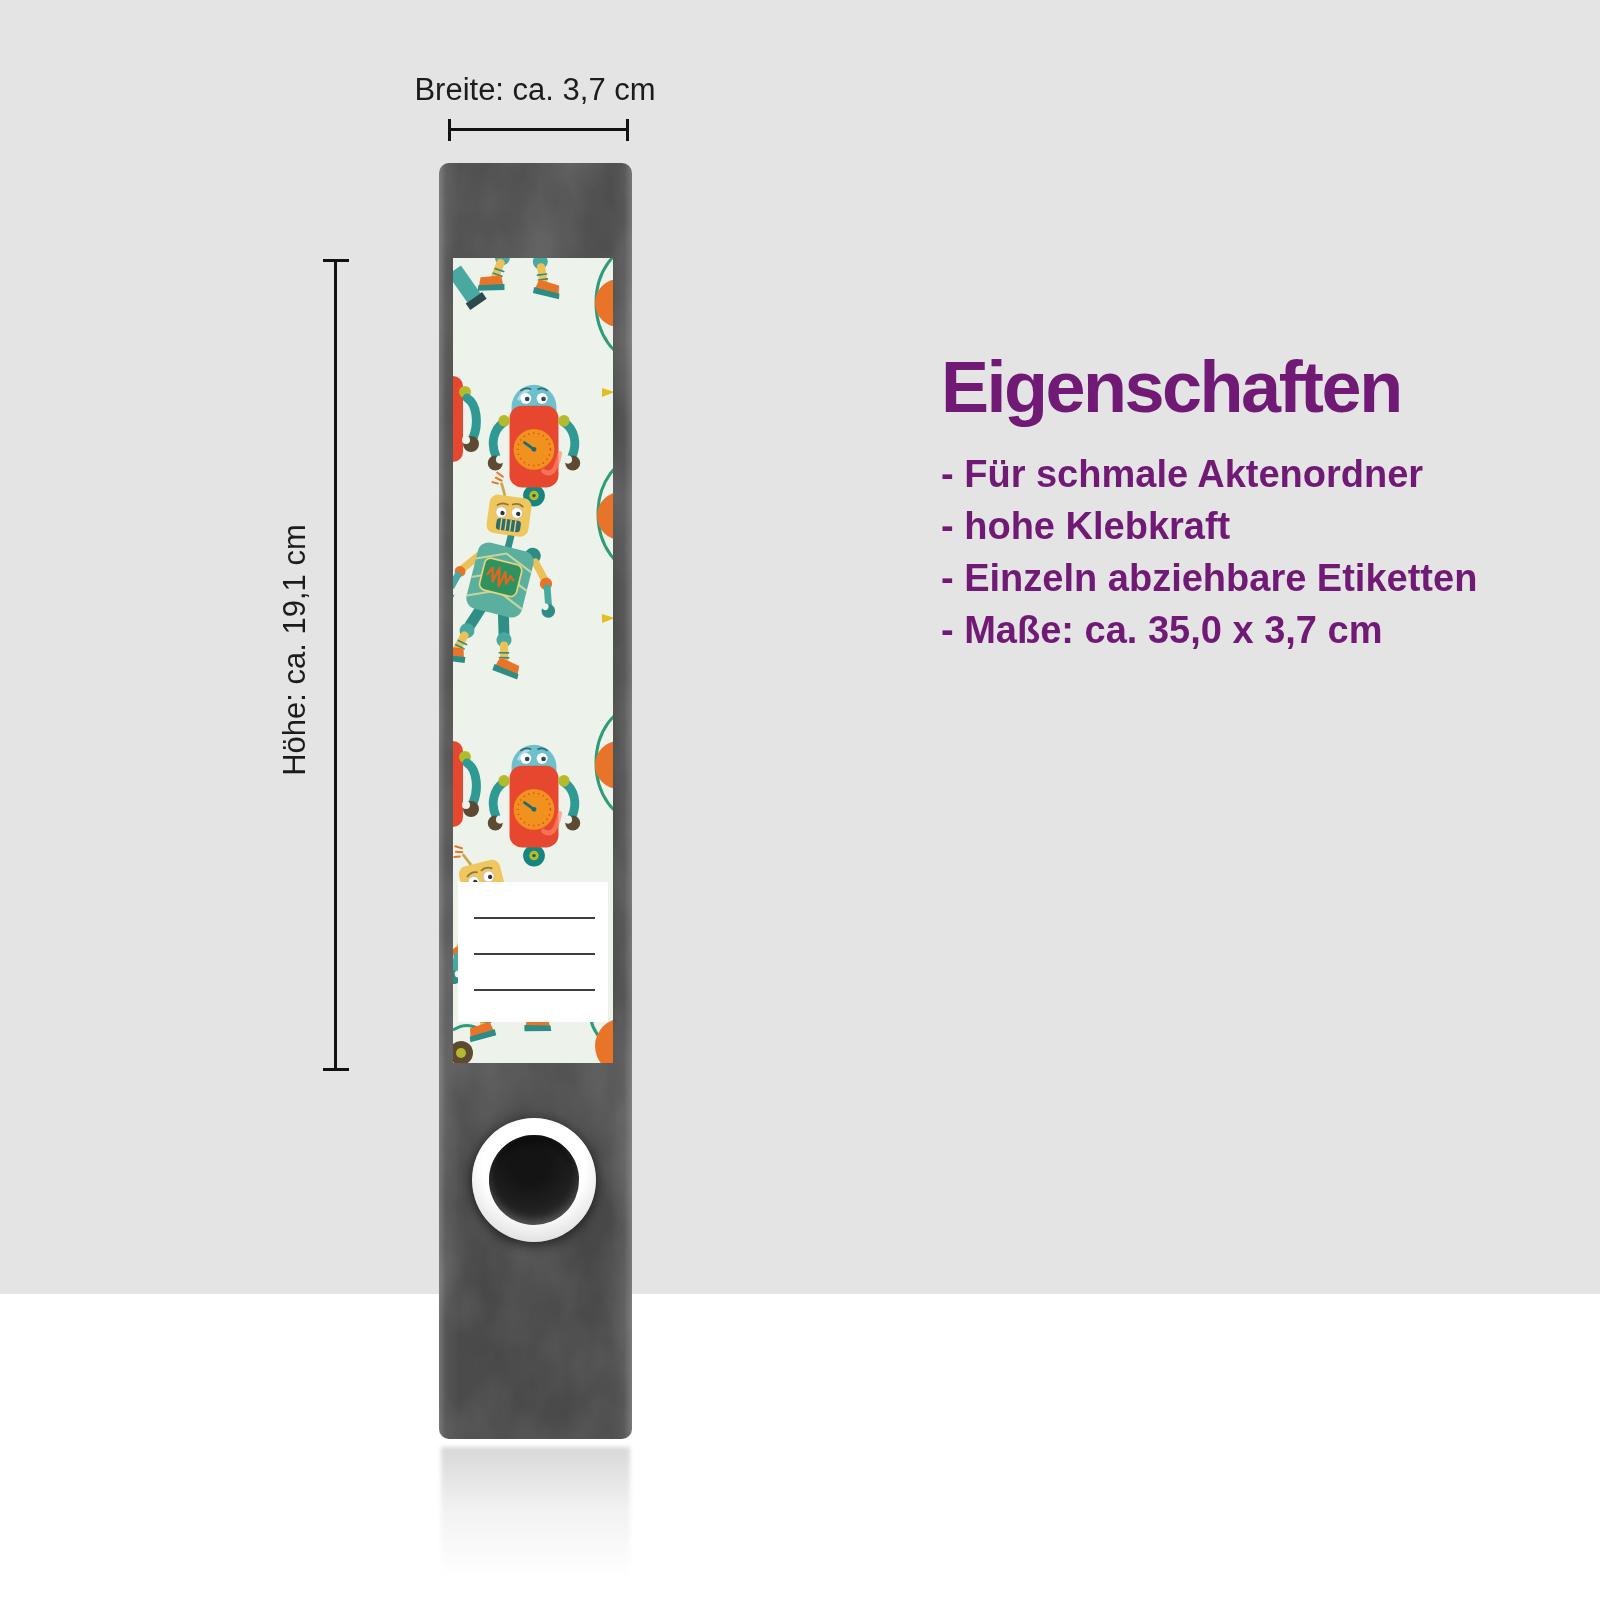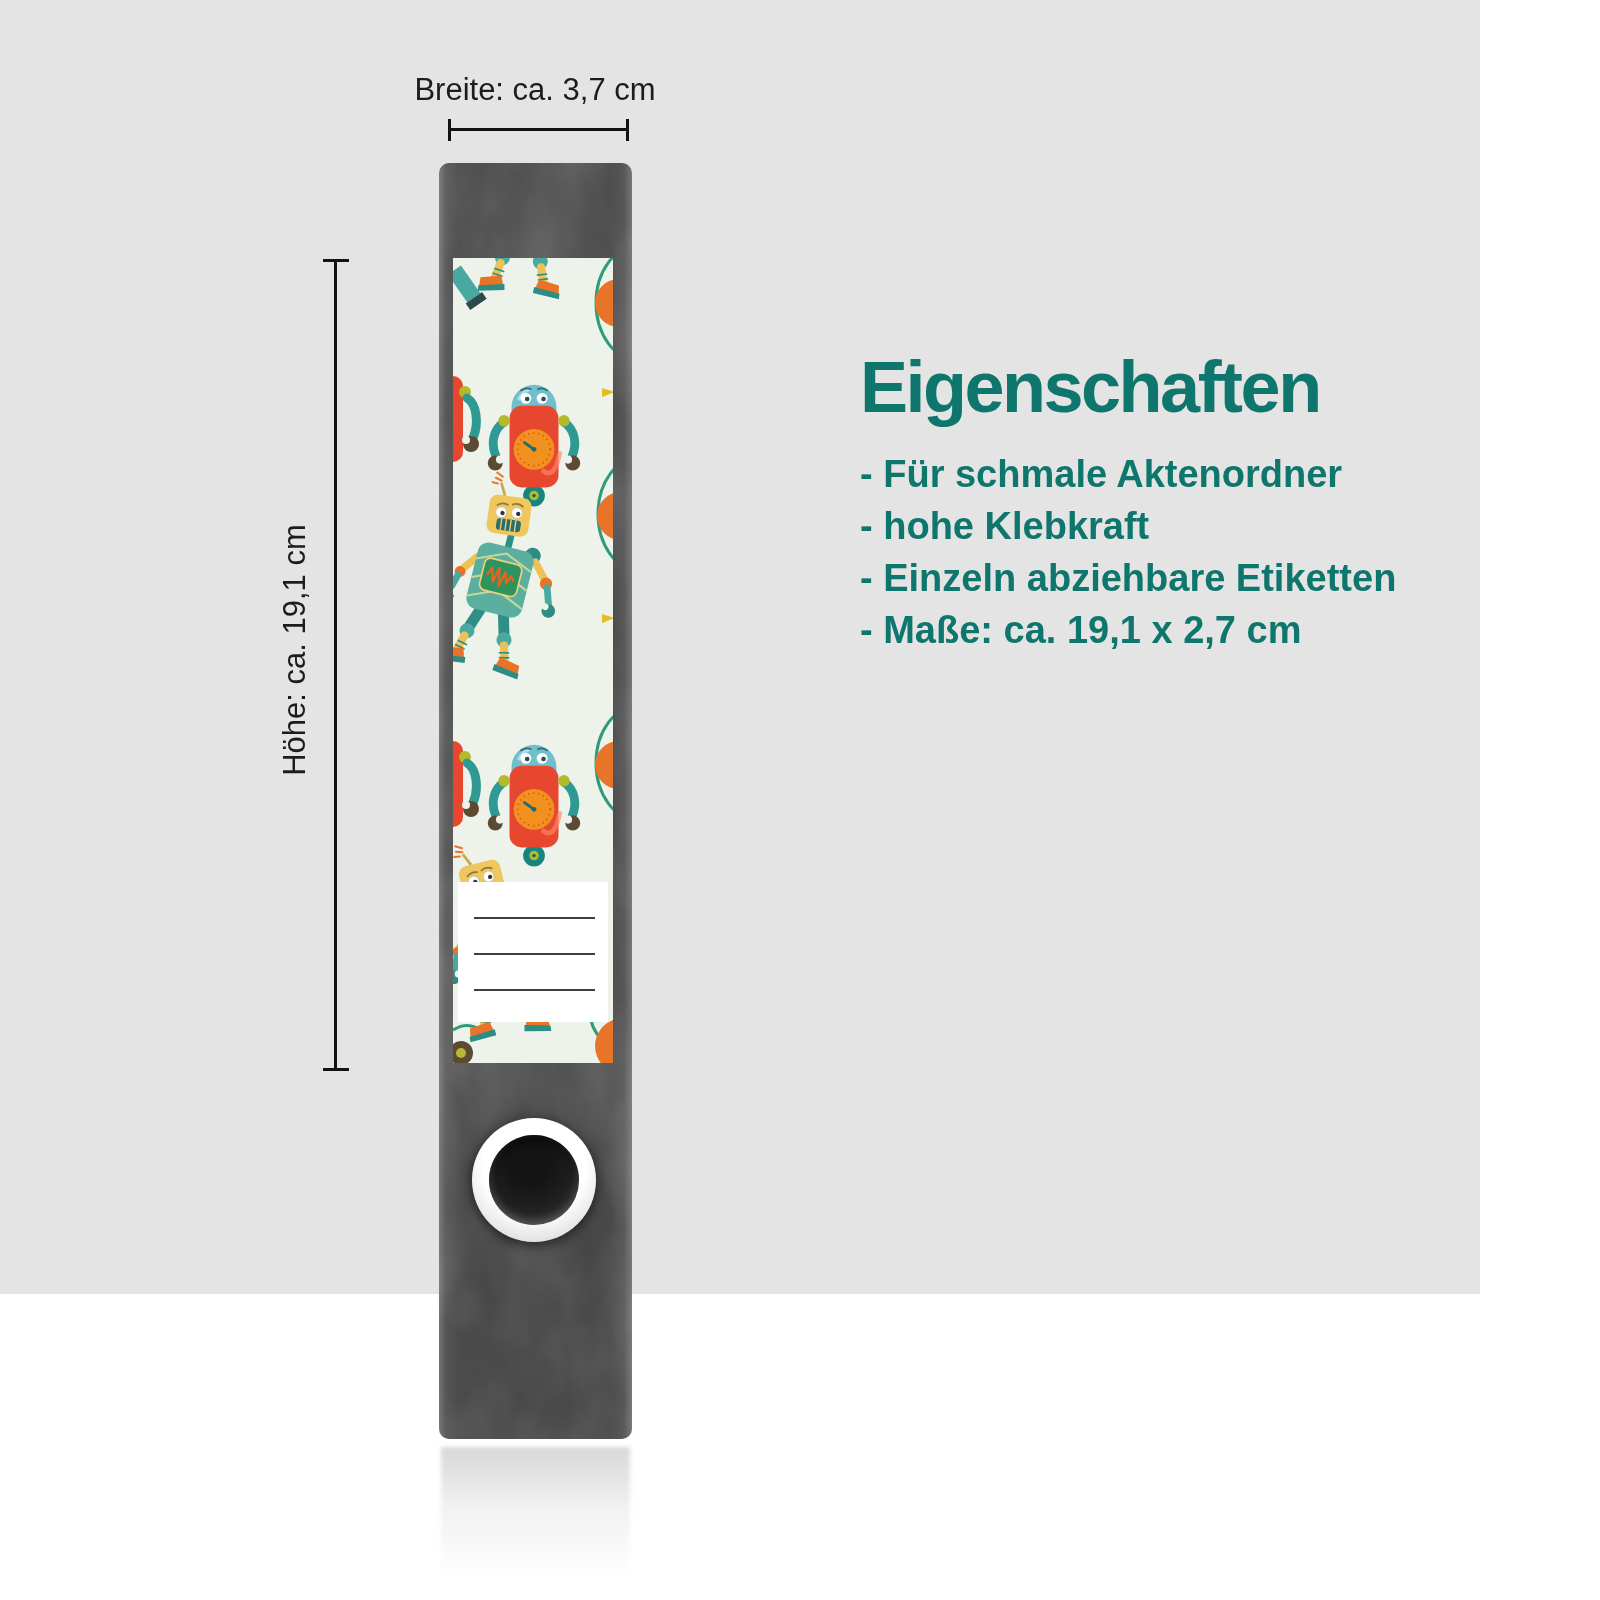--- a/index.html
+++ b/index.html
@@ -4,7 +4,7 @@
 <style>
   html,body{margin:0;padding:0;}
   #stage{
-    position:relative;width:1480px;height:1600px;overflow:hidden;
+    position:relative;width:1600px;height:1600px;overflow:hidden;
     background:#ffffff;font-family:"Liberation Sans",sans-serif;
   }
   .bg-top{position:absolute;left:0;top:0;width:1600px;height:1294px;background:#e4e4e4;}

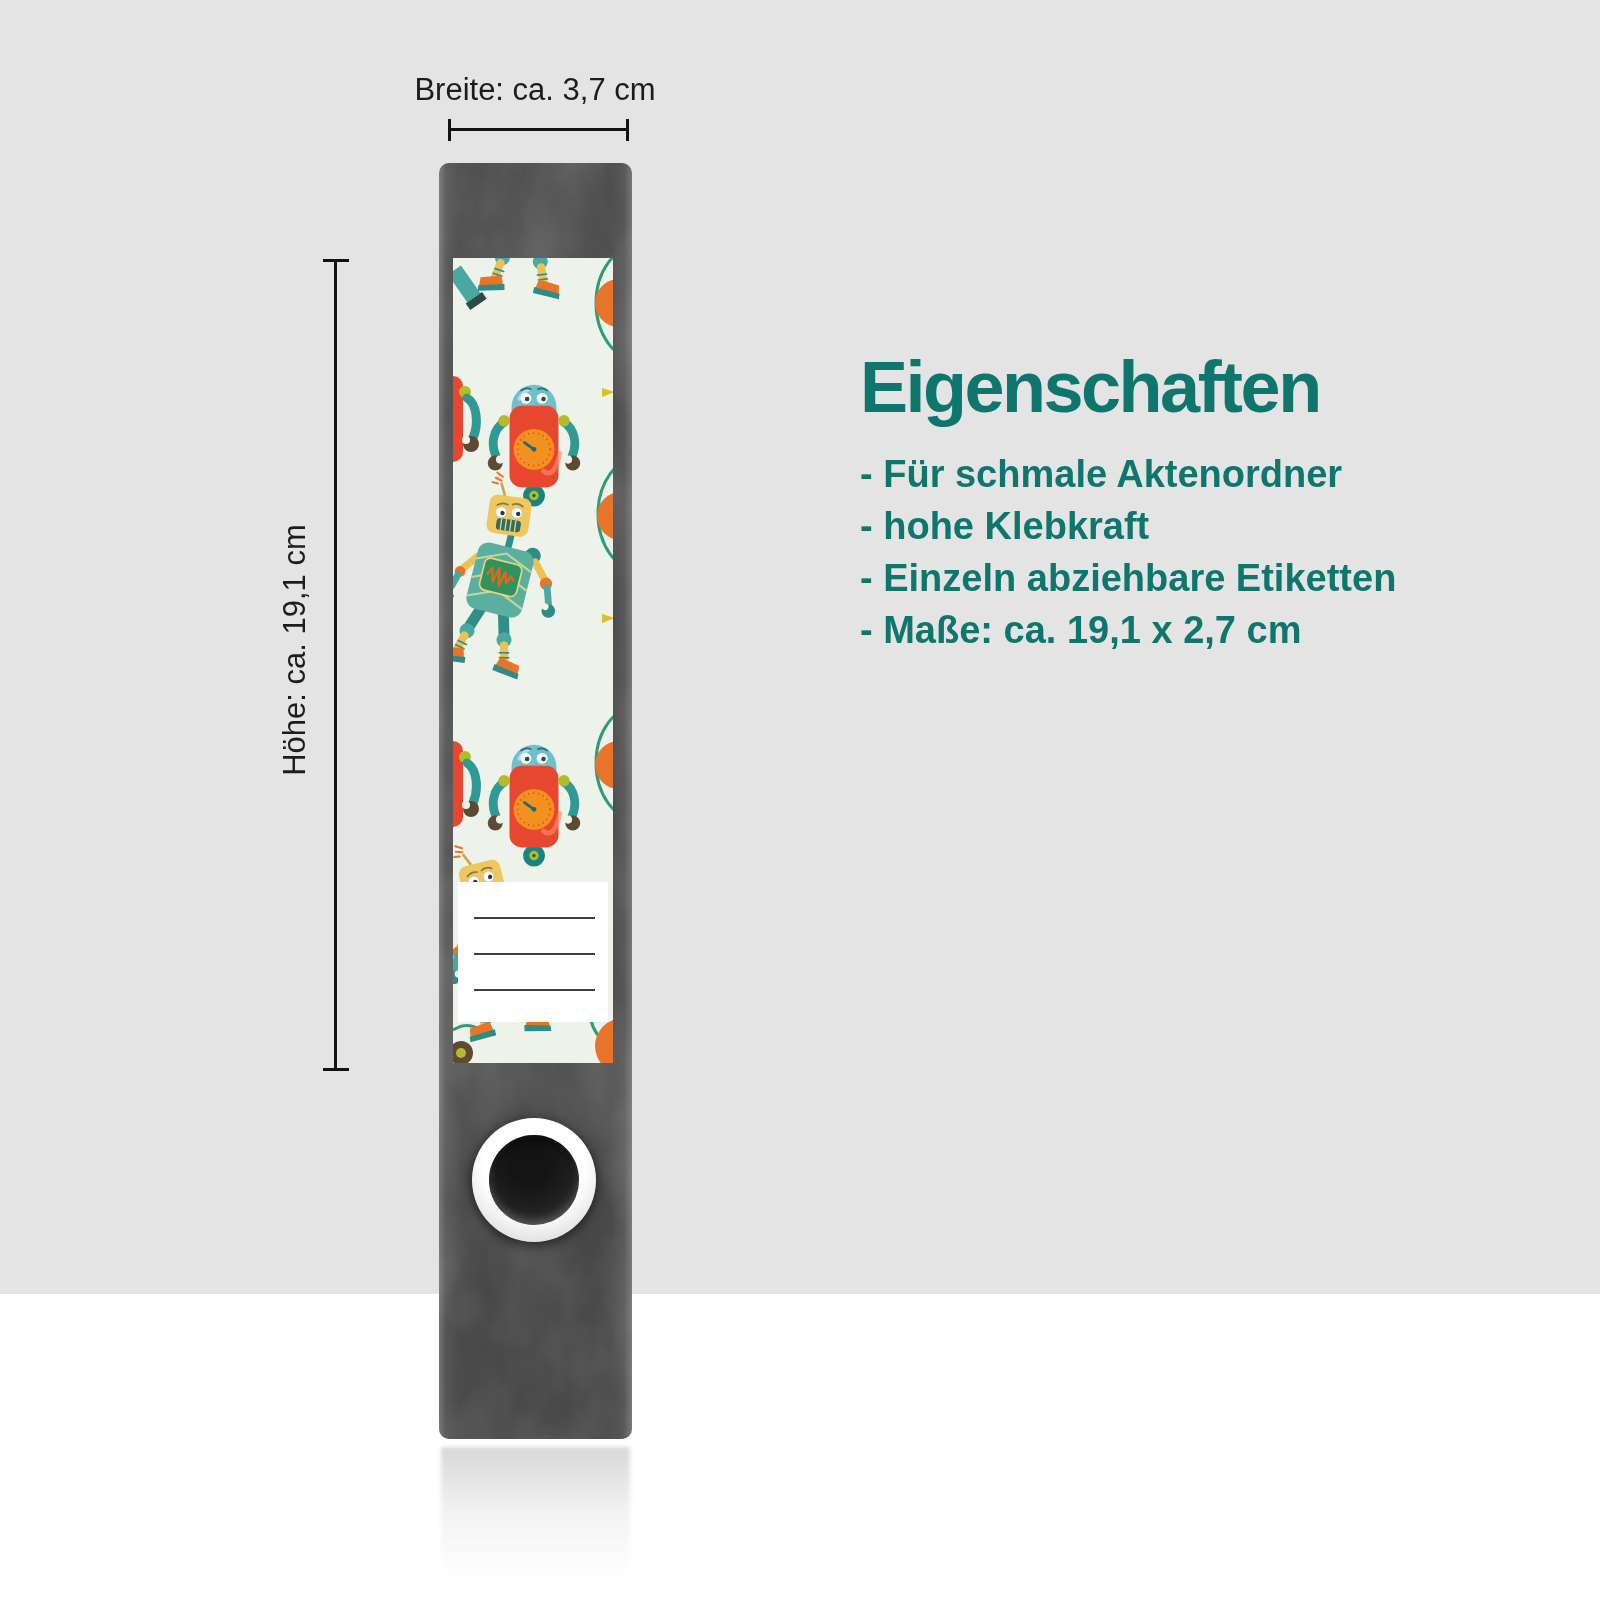--- a/index.html
+++ b/index.html
@@ -68,7 +68,7 @@
   .dim-hoehe-line .bar{position:absolute;top:0;bottom:0;left:11px;width:3px;background:#121212;}
 
   
-  .props{position:absolute;left:860px;top:350px;width:660px;color:#0f766e;}
+  .props{position:absolute;left:941px;top:350px;width:660px;color:#701a75;}
   .props h1{margin:0;font-size:72px;line-height:74px;font-weight:700;letter-spacing:-2.5px;}
   .props ul{margin:24px 0 0 0;padding:0;list-style:none;}
   .props li{font-size:38px;line-height:52px;font-weight:700;white-space:nowrap;}

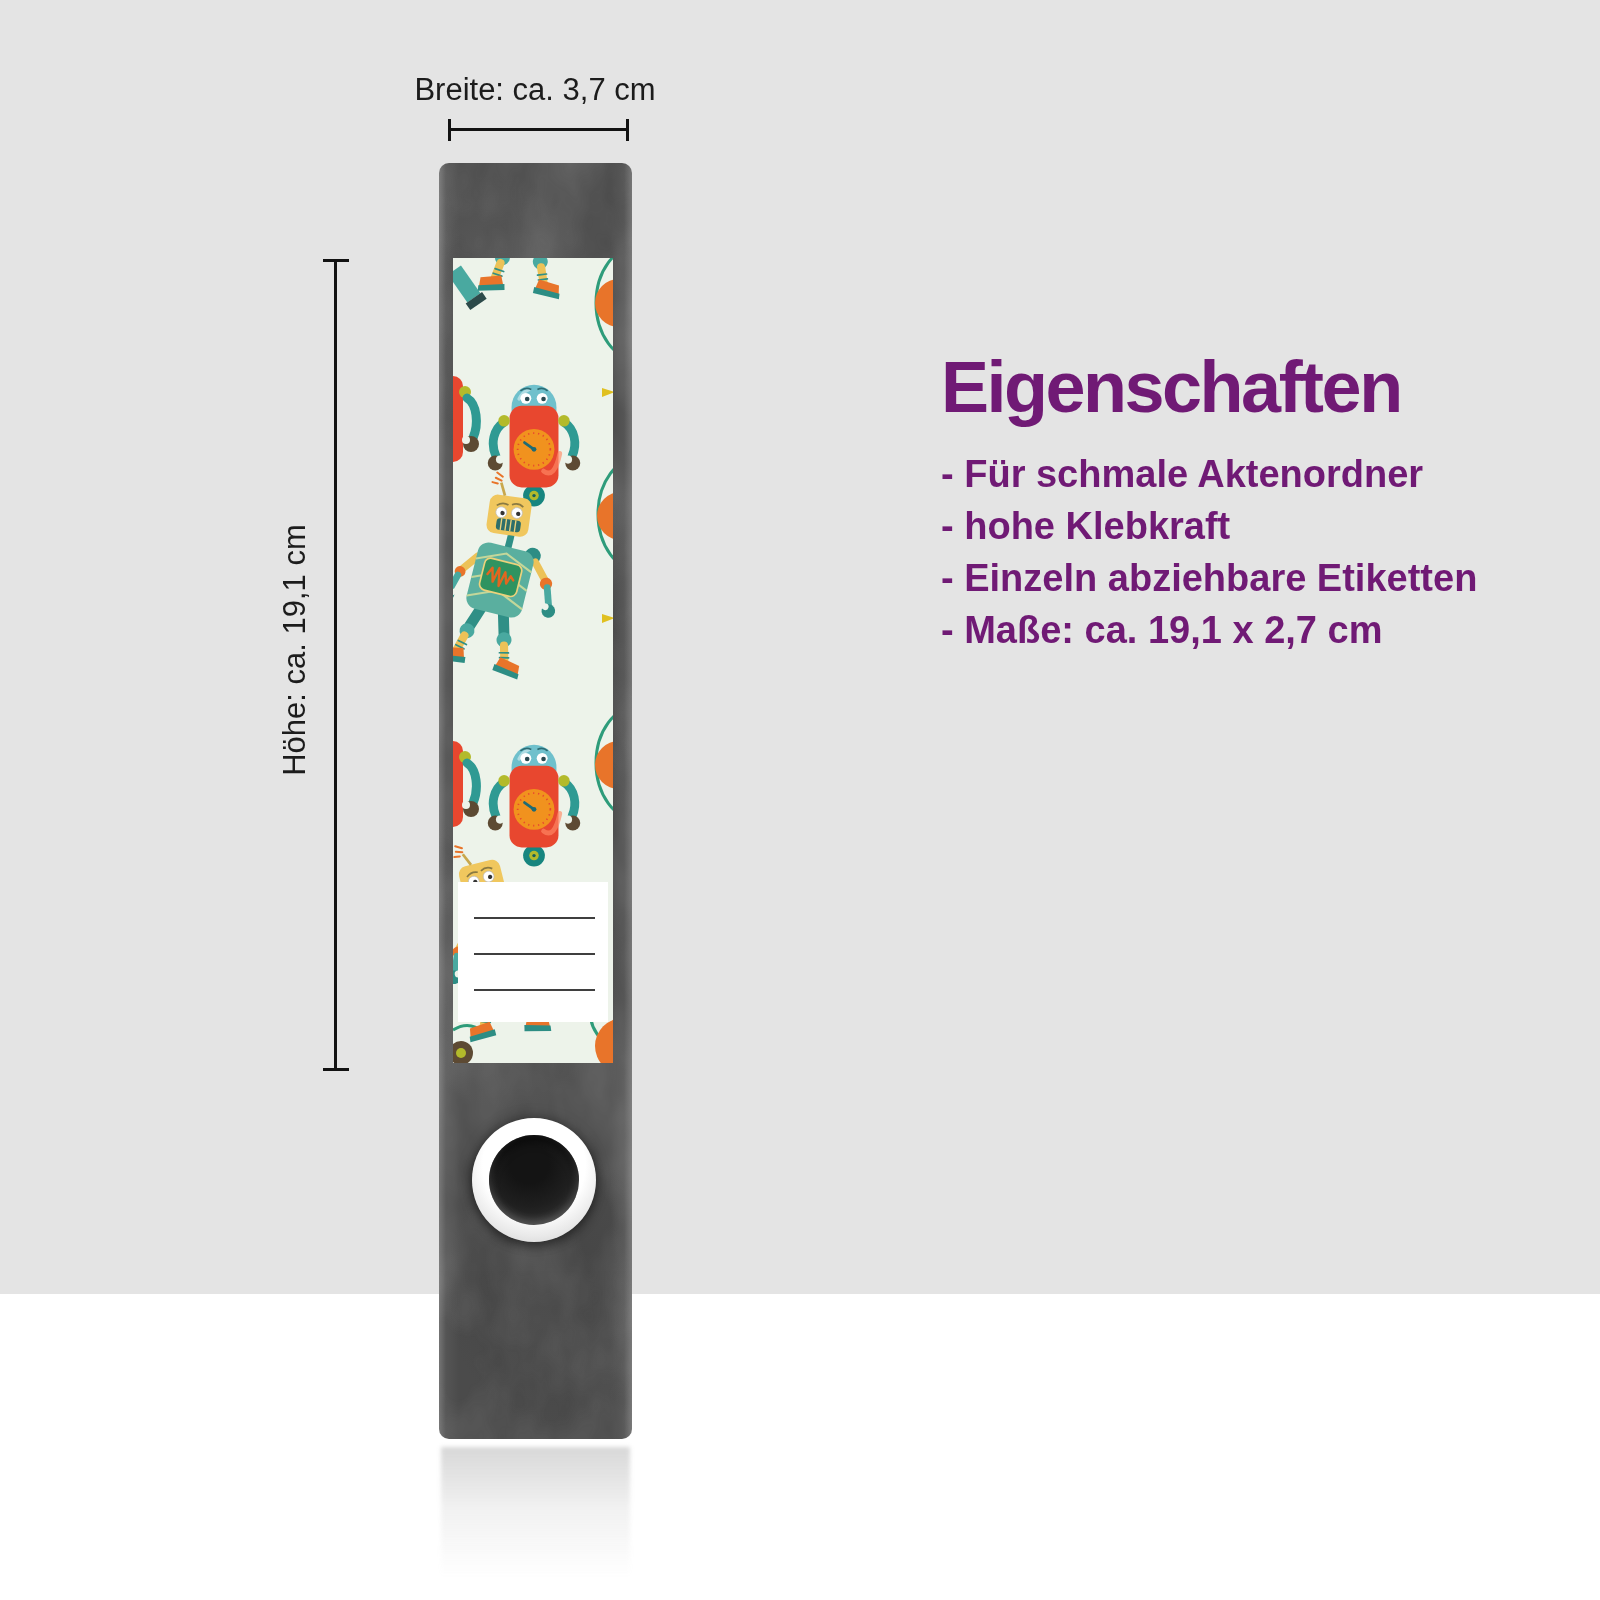--- a/index.html
+++ b/index.html
@@ -250,7 +250,7 @@
       <li>- Für schmale Aktenordner</li>
       <li>- hohe Klebkraft</li>
       <li>- Einzeln abziehbare Etiketten</li>
-      <li>- Maße: ca. 19,1 x 2,7 cm</li>
+      <li>- Maße: ca. 35,0 x 3,7 cm</li>
     </ul>
   </div>
 </div>

